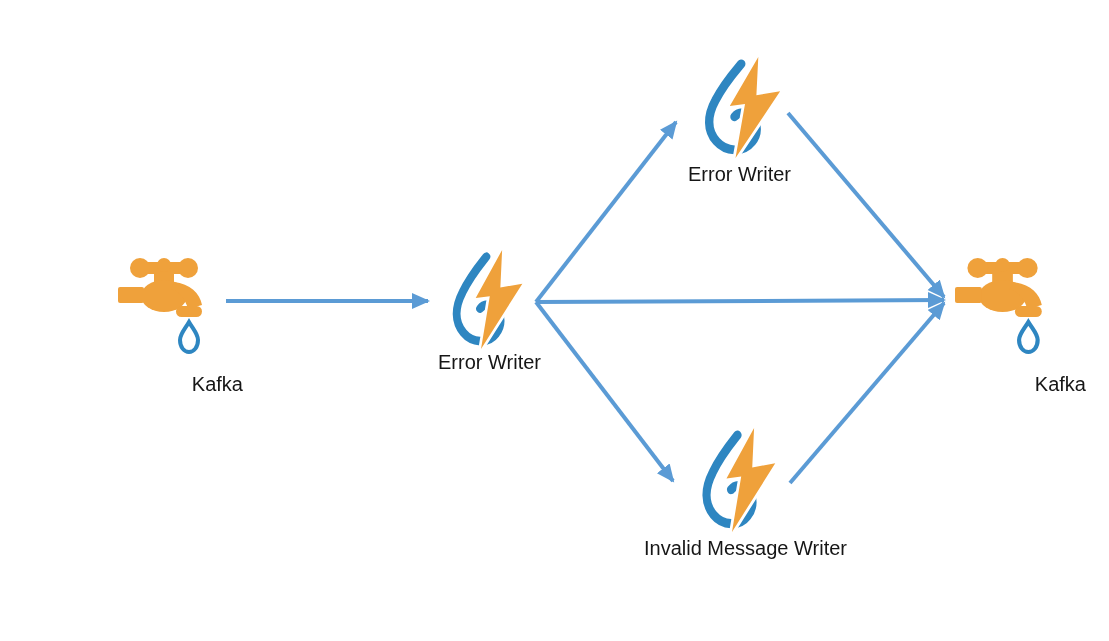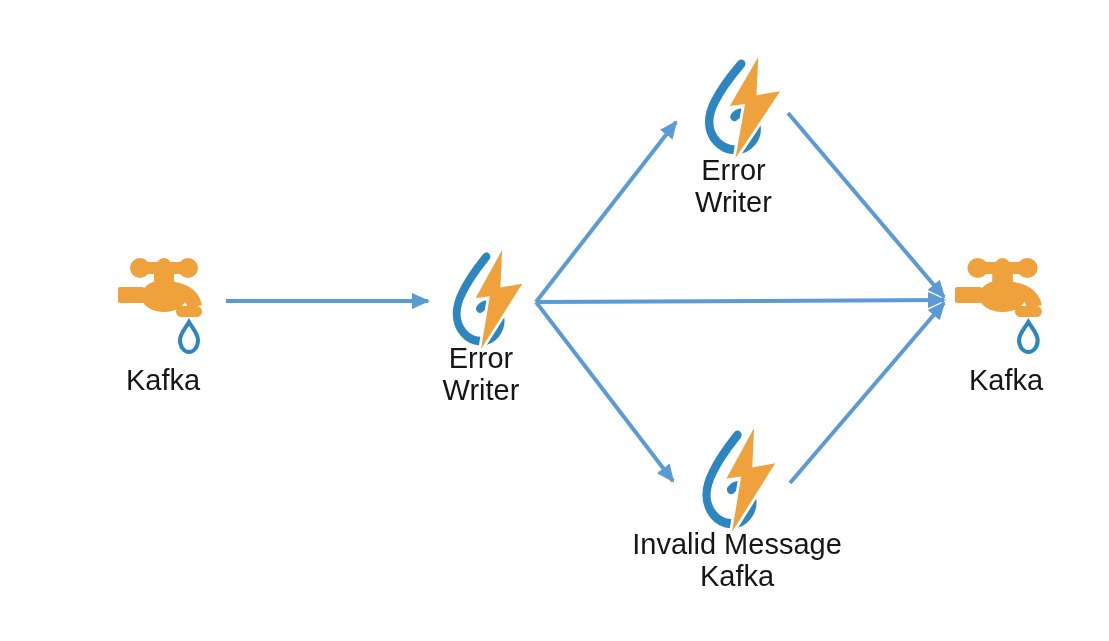--- a/index.html
+++ b/index.html
@@ -29,9 +29,9 @@
   }
   .label{
     position:absolute;z-index:3;
-    font-size:29px;line-height:32px;
+    font-size:20px;line-height:40px;
     color:var(--text);
-    text-align:center;
+    text-align:right;
     white-space:normal;
   }
 </style>

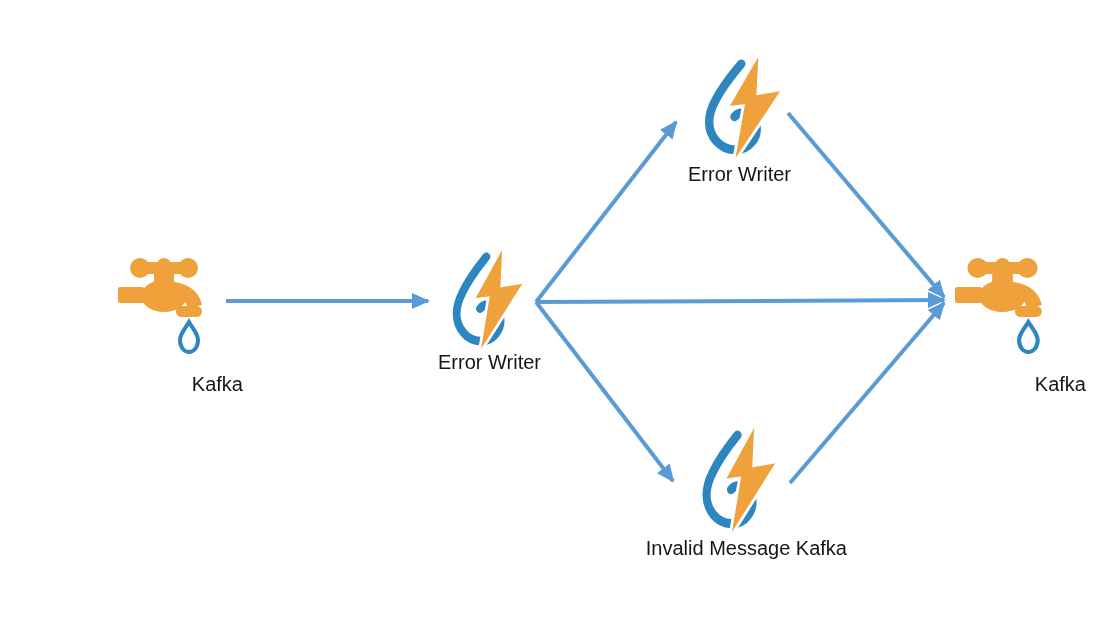--- a/index.html
+++ b/index.html
@@ -113,7 +113,7 @@
   <div class="label" style="left:83px;top:364px;width:160px">Kafka</div>
   <div class="label" style="left:421px;top:342px;width:120px">Error Writer</div>
   <div class="label" style="left:676px;top:154px;width:115px">Error Writer</div>
-  <div class="label" style="left:627px;top:528px;width:220px">Invalid Message Kafka</div>
+  <div class="label" style="left:627px;top:528px;width:220px">Invalid Message Writer</div>
   <div class="label" style="left:926px;top:364px;width:160px">Kafka</div>
 
 </div>

